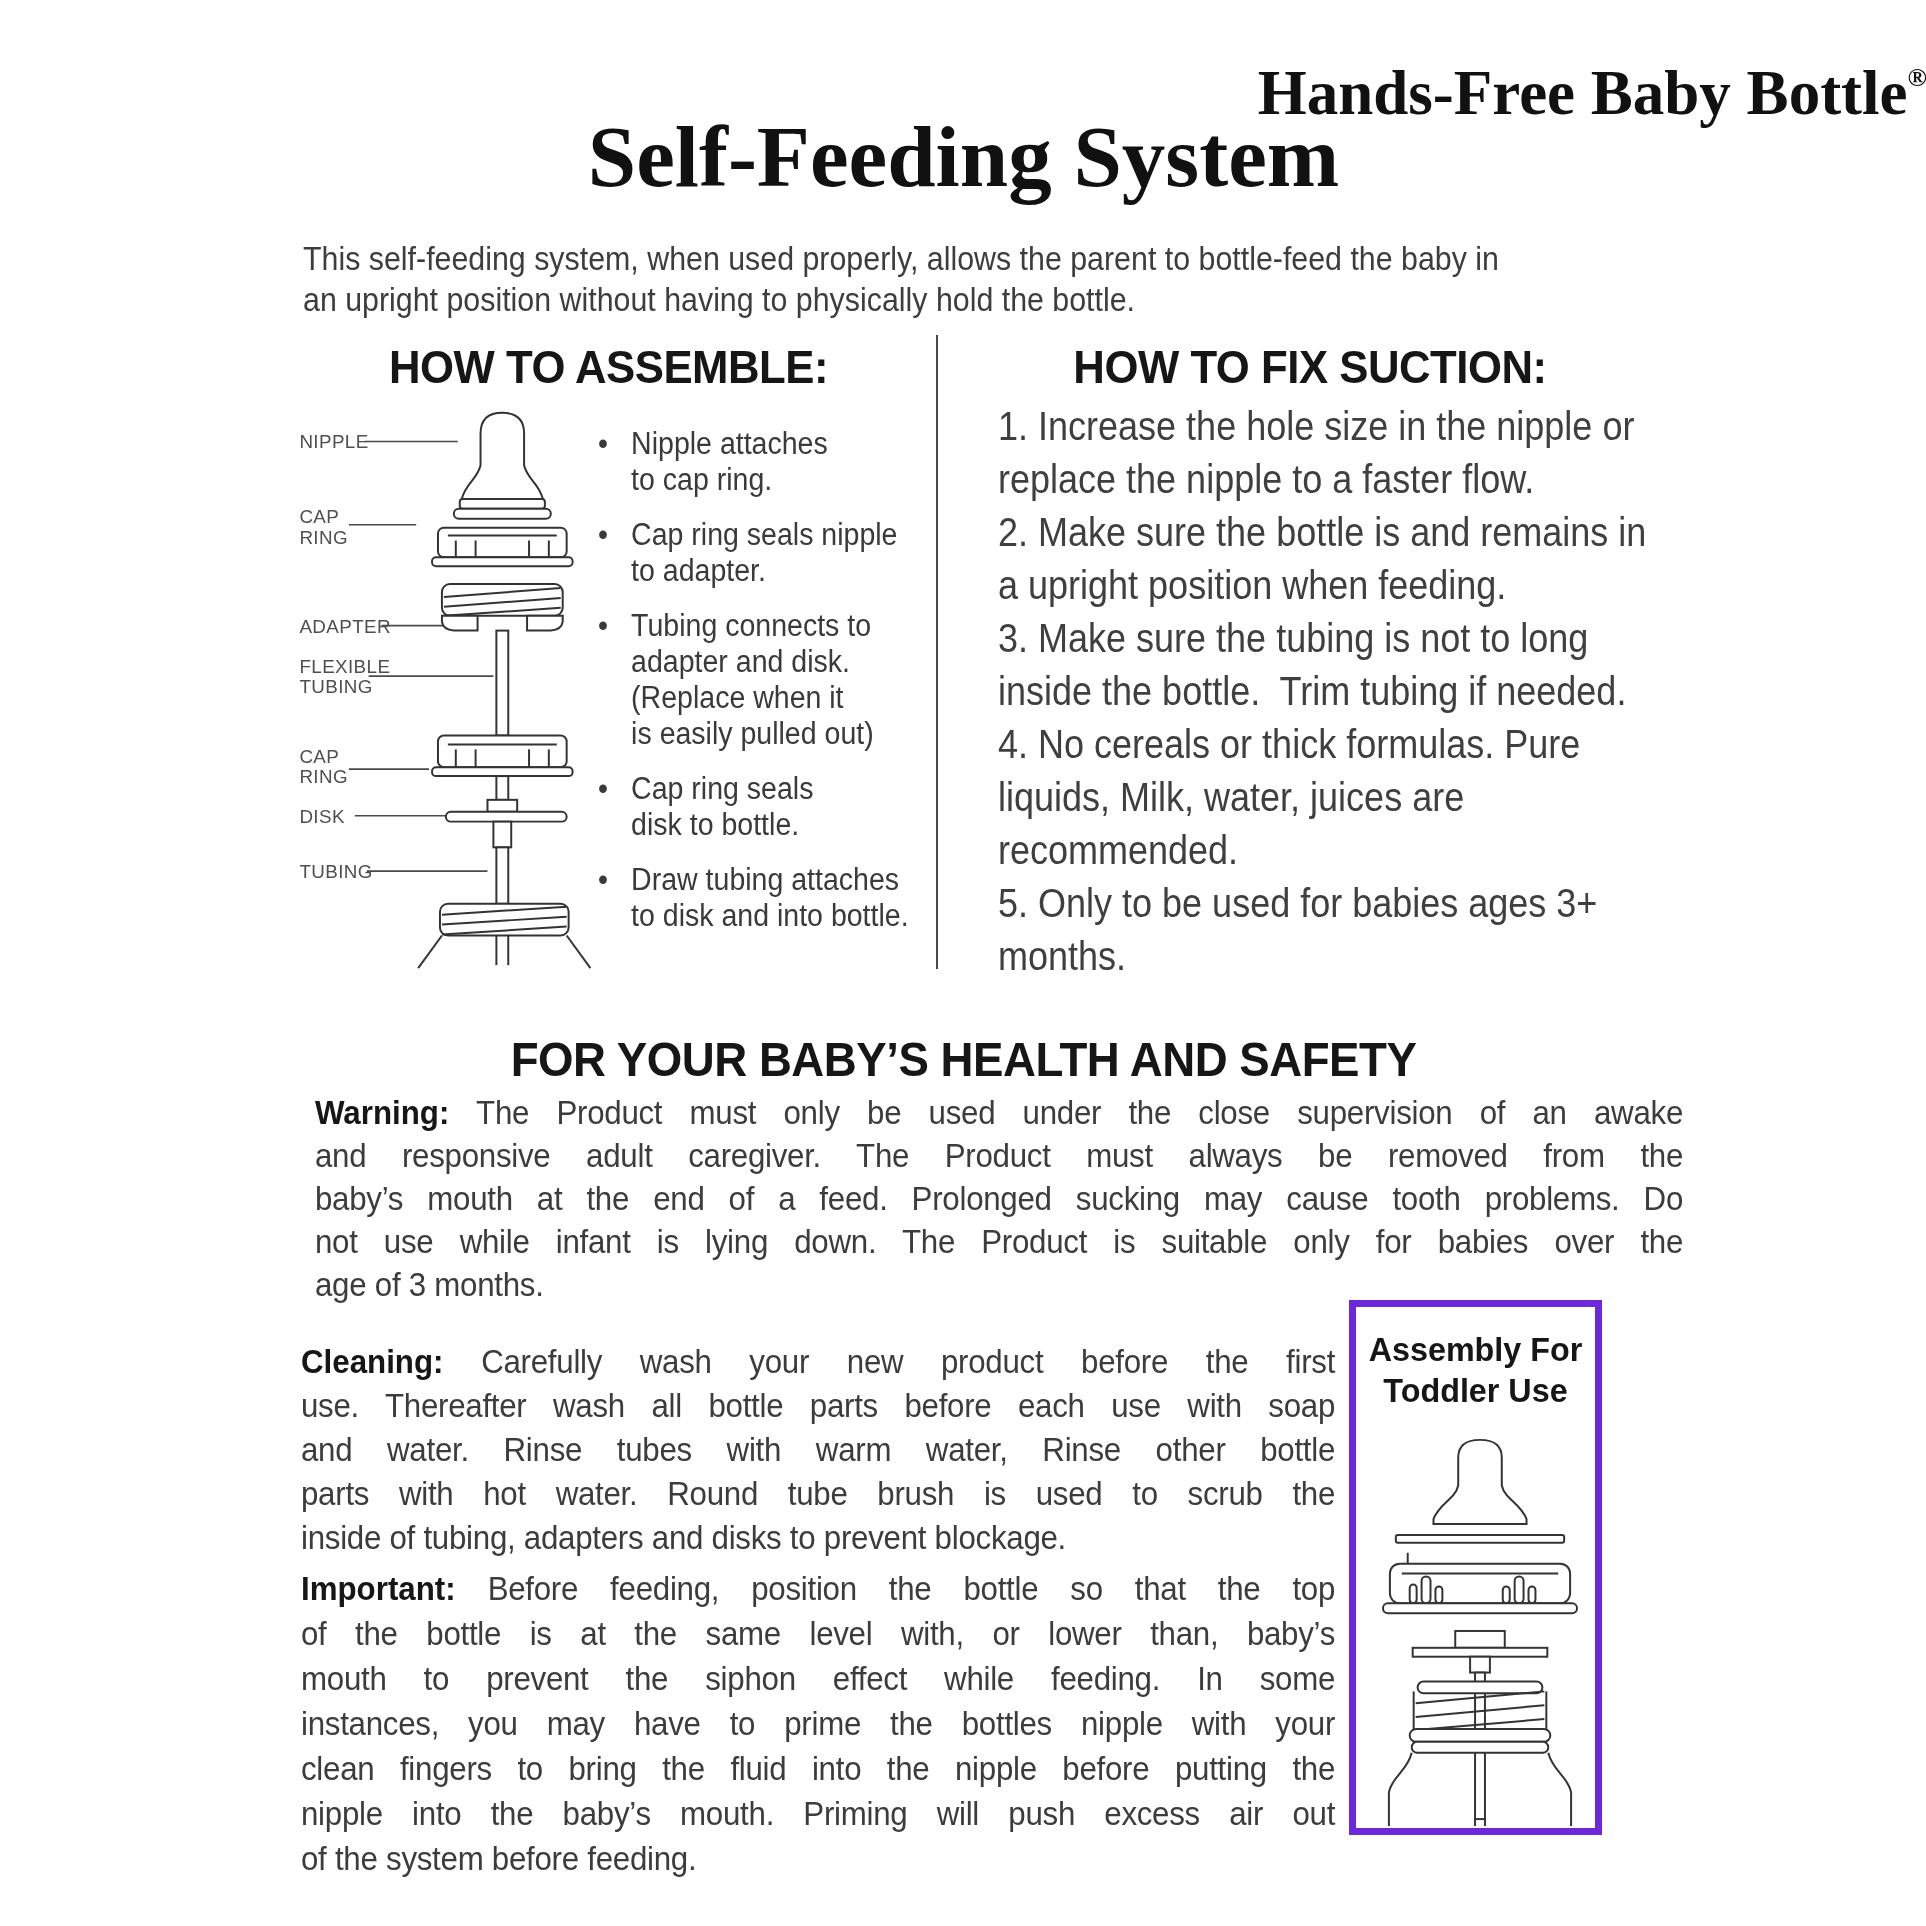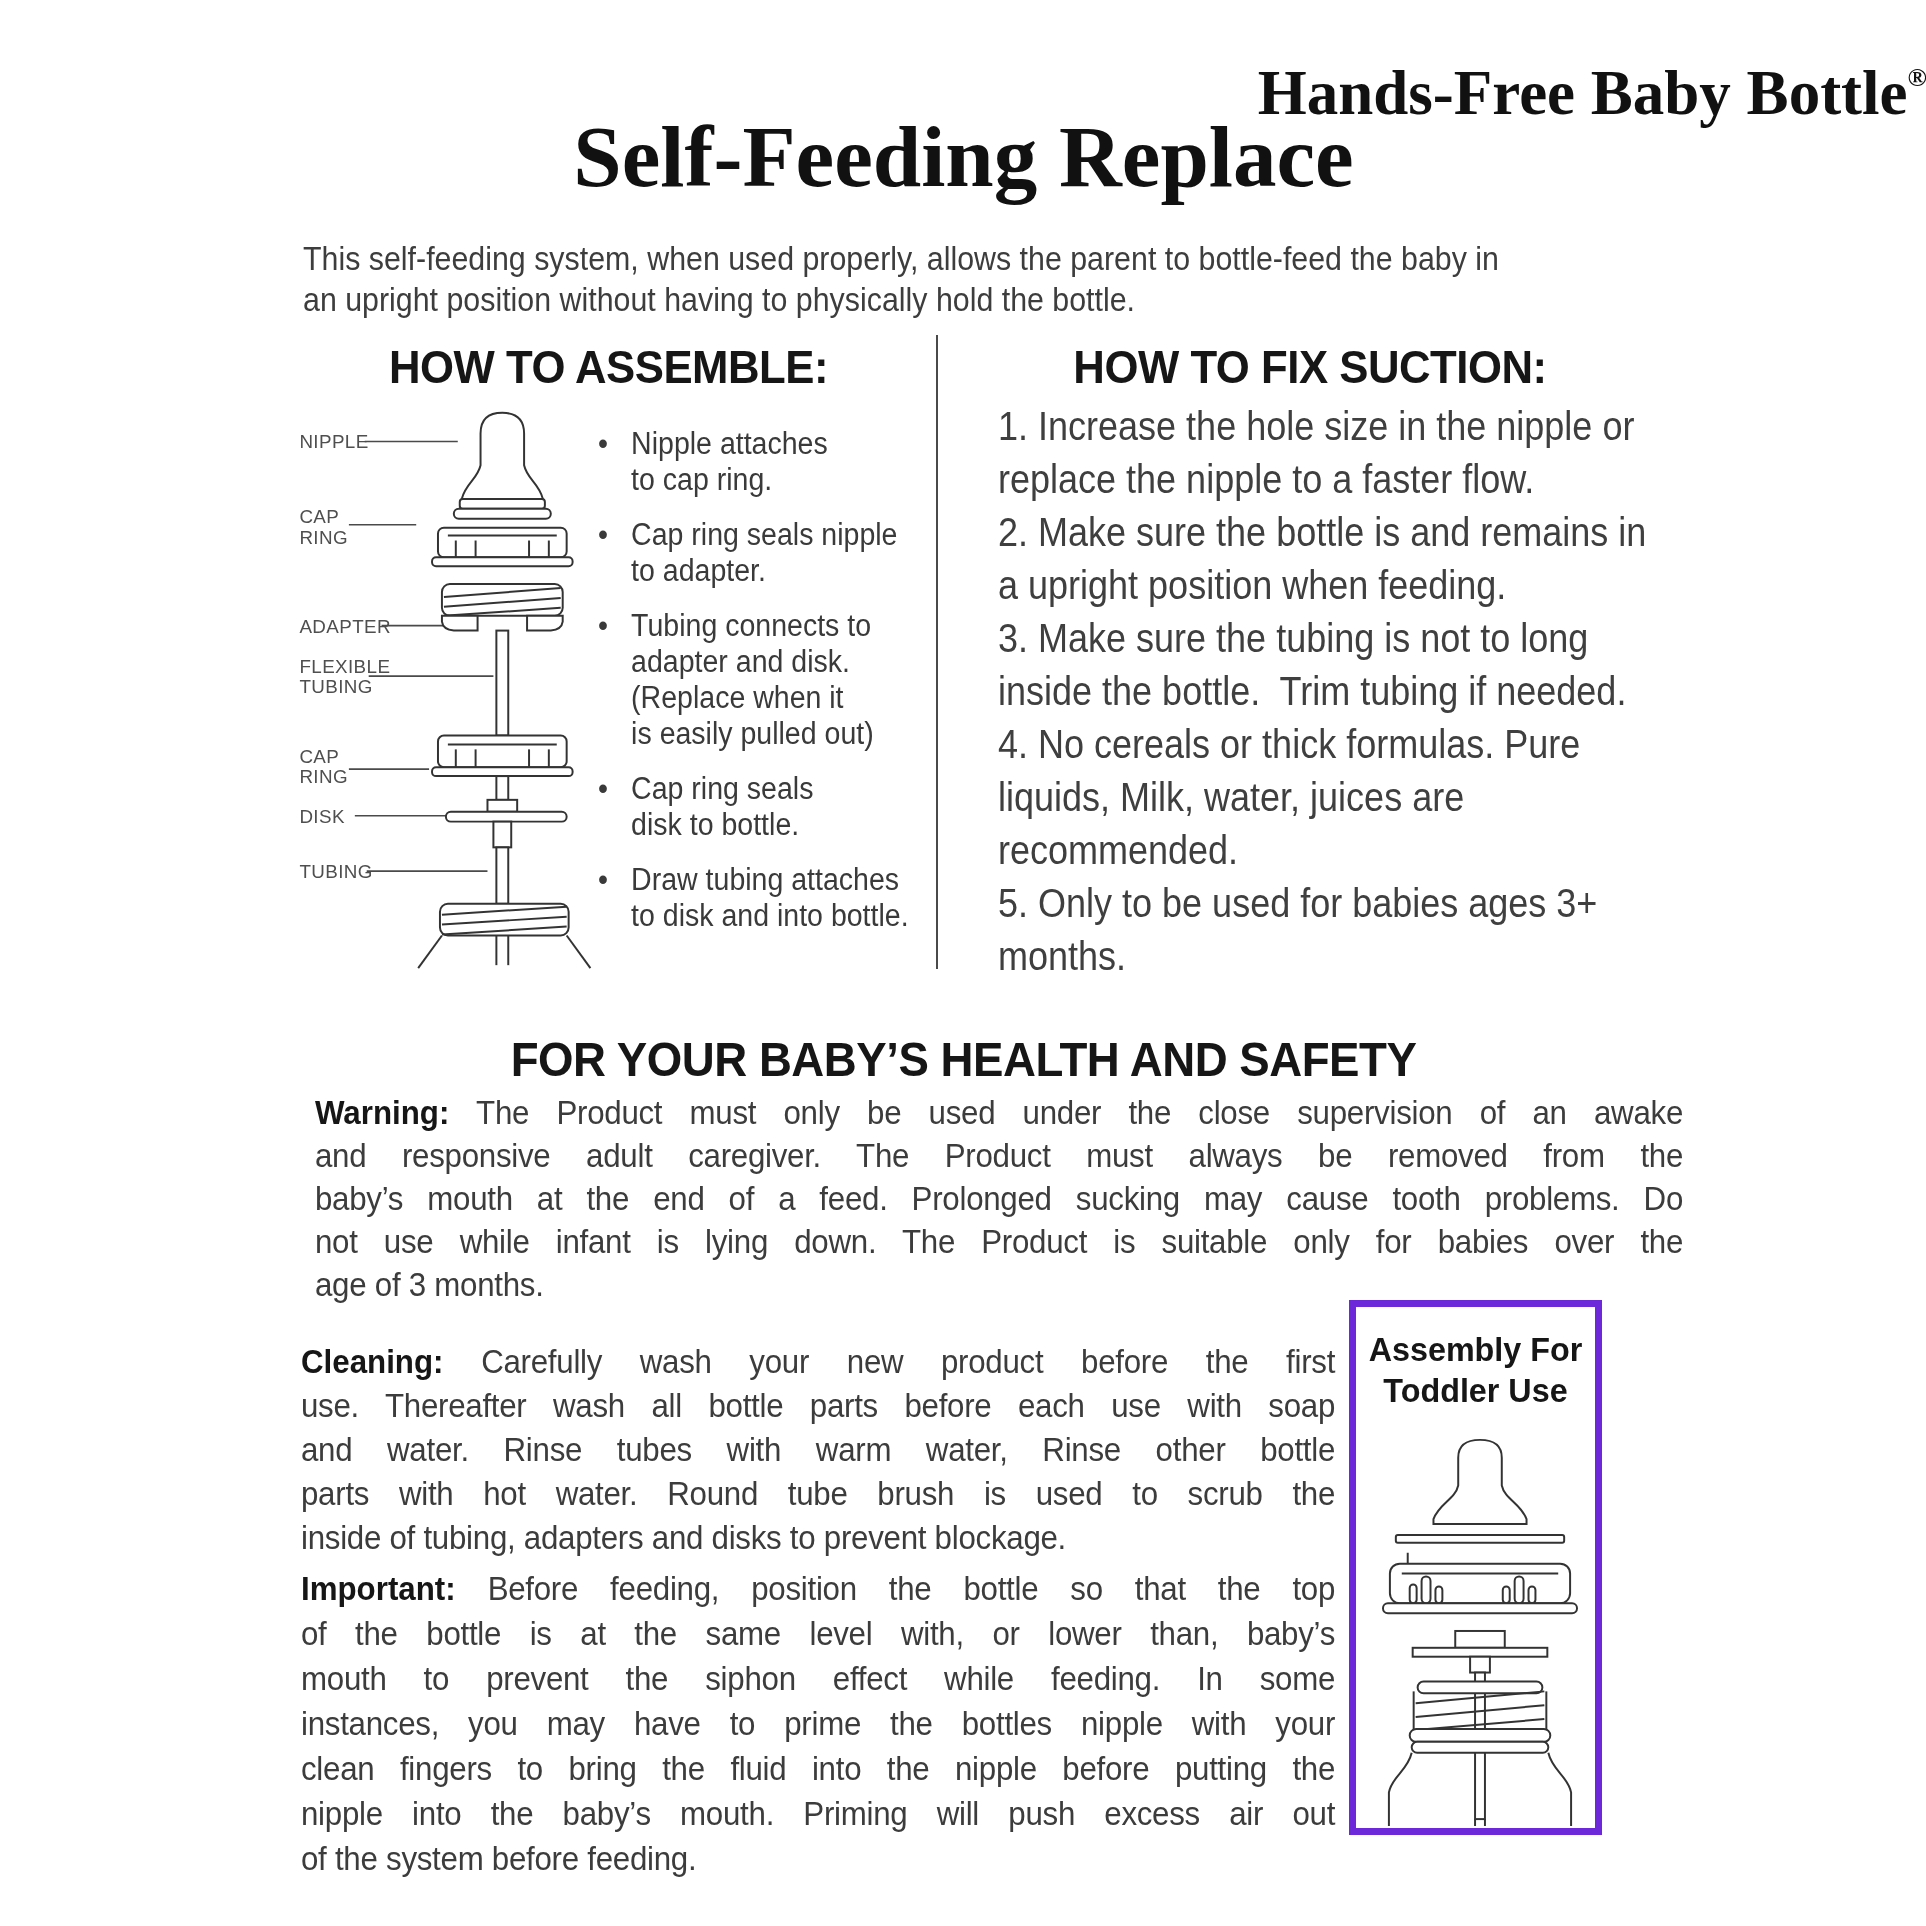--- a/index.html
+++ b/index.html
@@ -60,7 +60,7 @@
   <div class="abs title-brand">
     <span>Hands-Free Baby Bottle</span><span class="reg">®</span>
   </div>
-  <div class="abs title-product">Self-Feeding Replace</div>
+  <div class="abs title-product">Self-Feeding System</div>
 
   <div class="abs intro cx92">
     <div>This self-feeding system, when used properly, allows the parent to bottle-feed the baby in</div>

